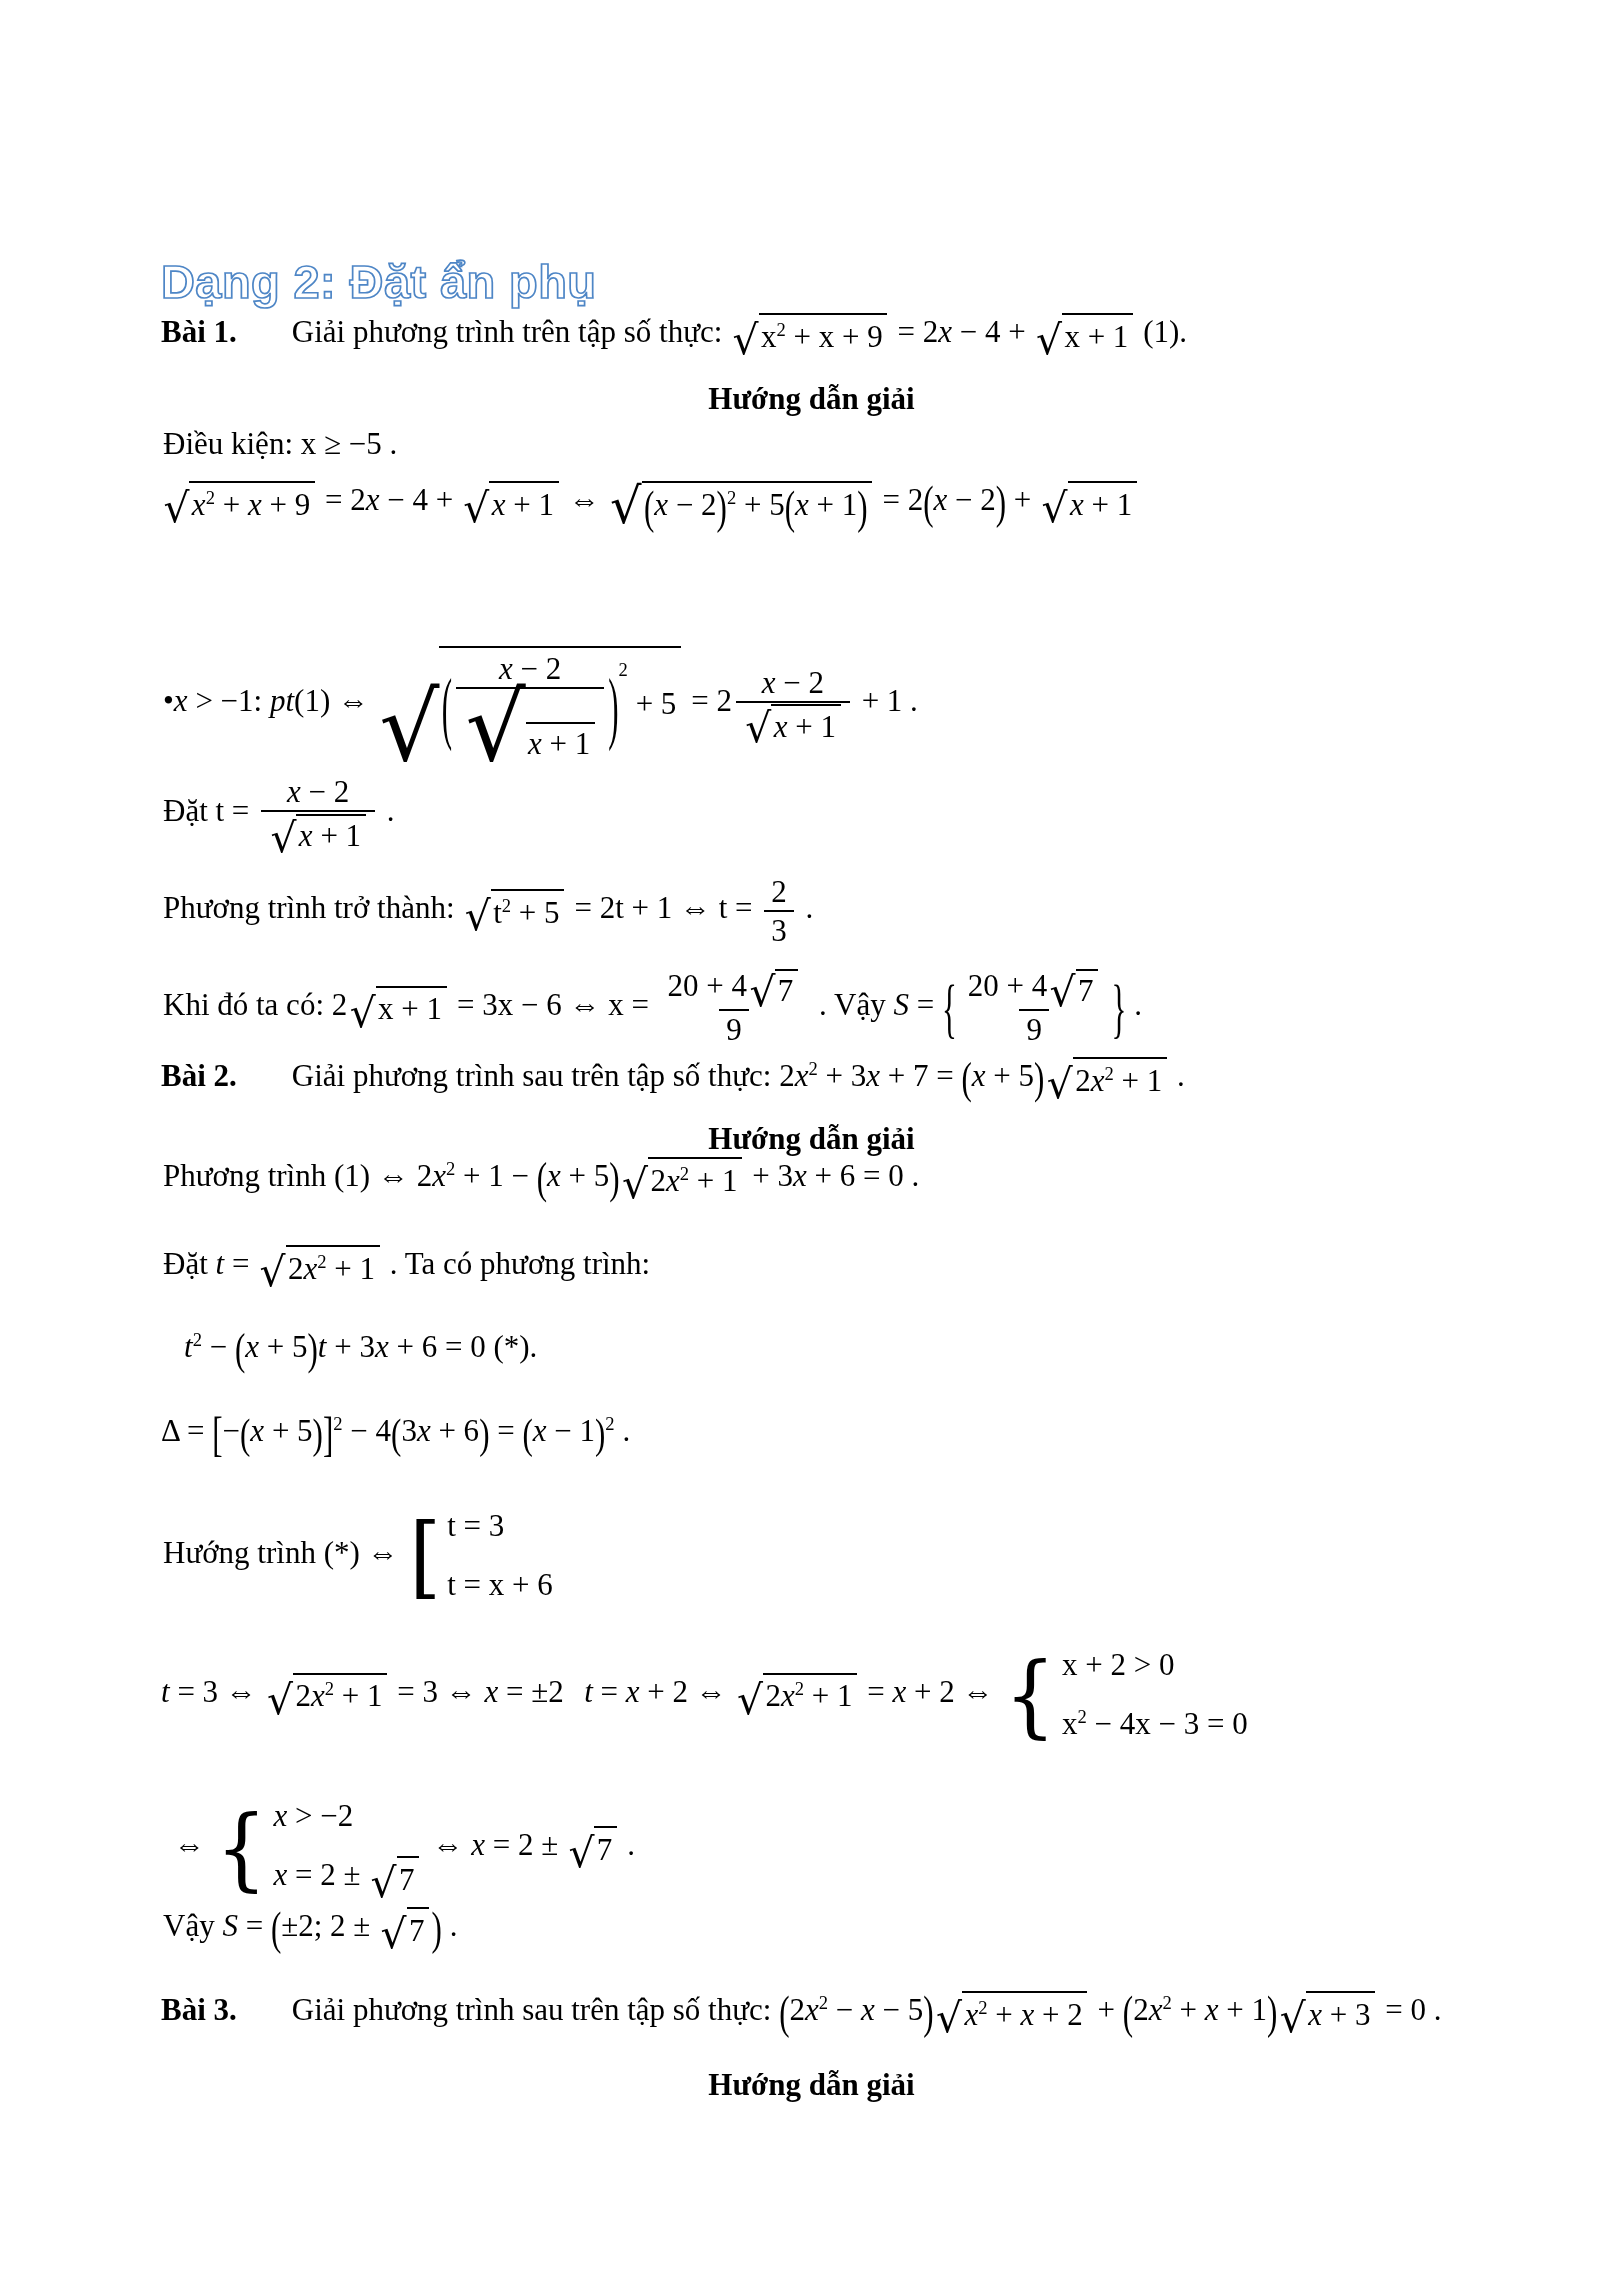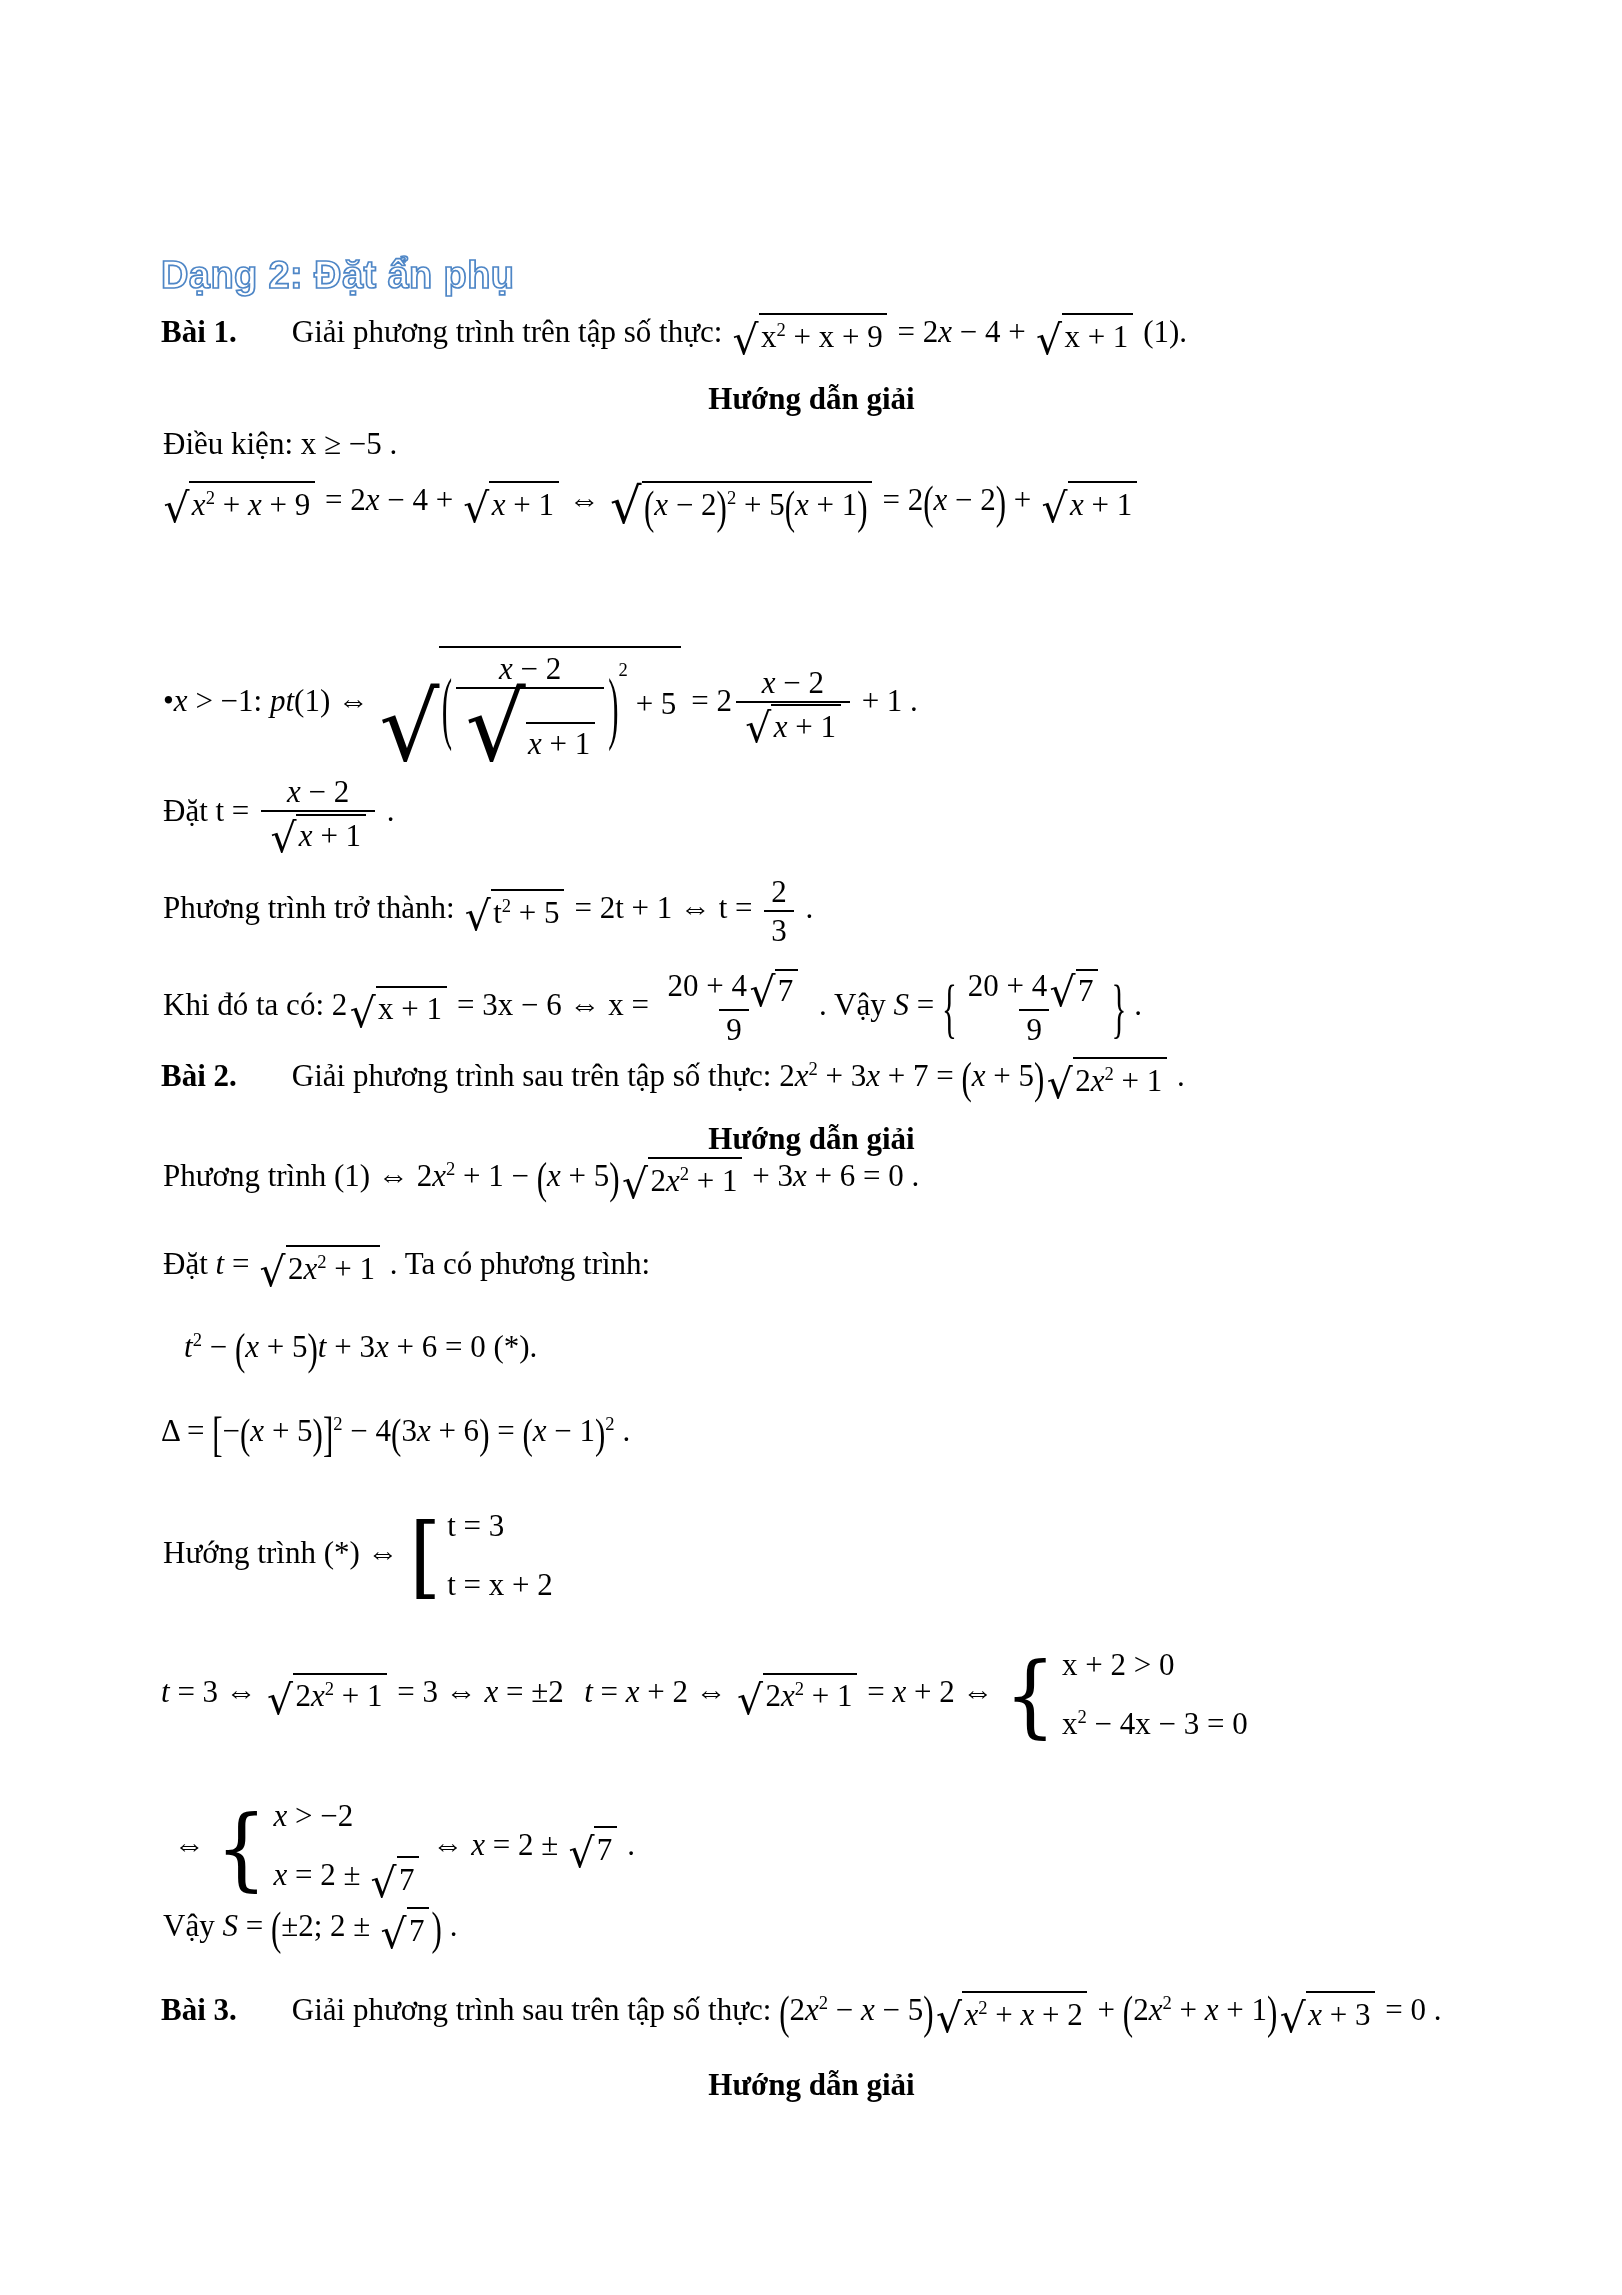--- a/index.html
+++ b/index.html
@@ -46,7 +46,7 @@
   
   .line.heading {
     font-family:"Liberation Sans","DejaVu Sans",sans-serif;
-    font-size:38px; font-weight:700; letter-spacing:0.4px;
+    font-size:47px; font-weight:700; letter-spacing:0.4px;
     color:#ef4444;
     -webkit-text-fill-color:#ffffff;
     -webkit-text-stroke:1.7px #4e86c6;

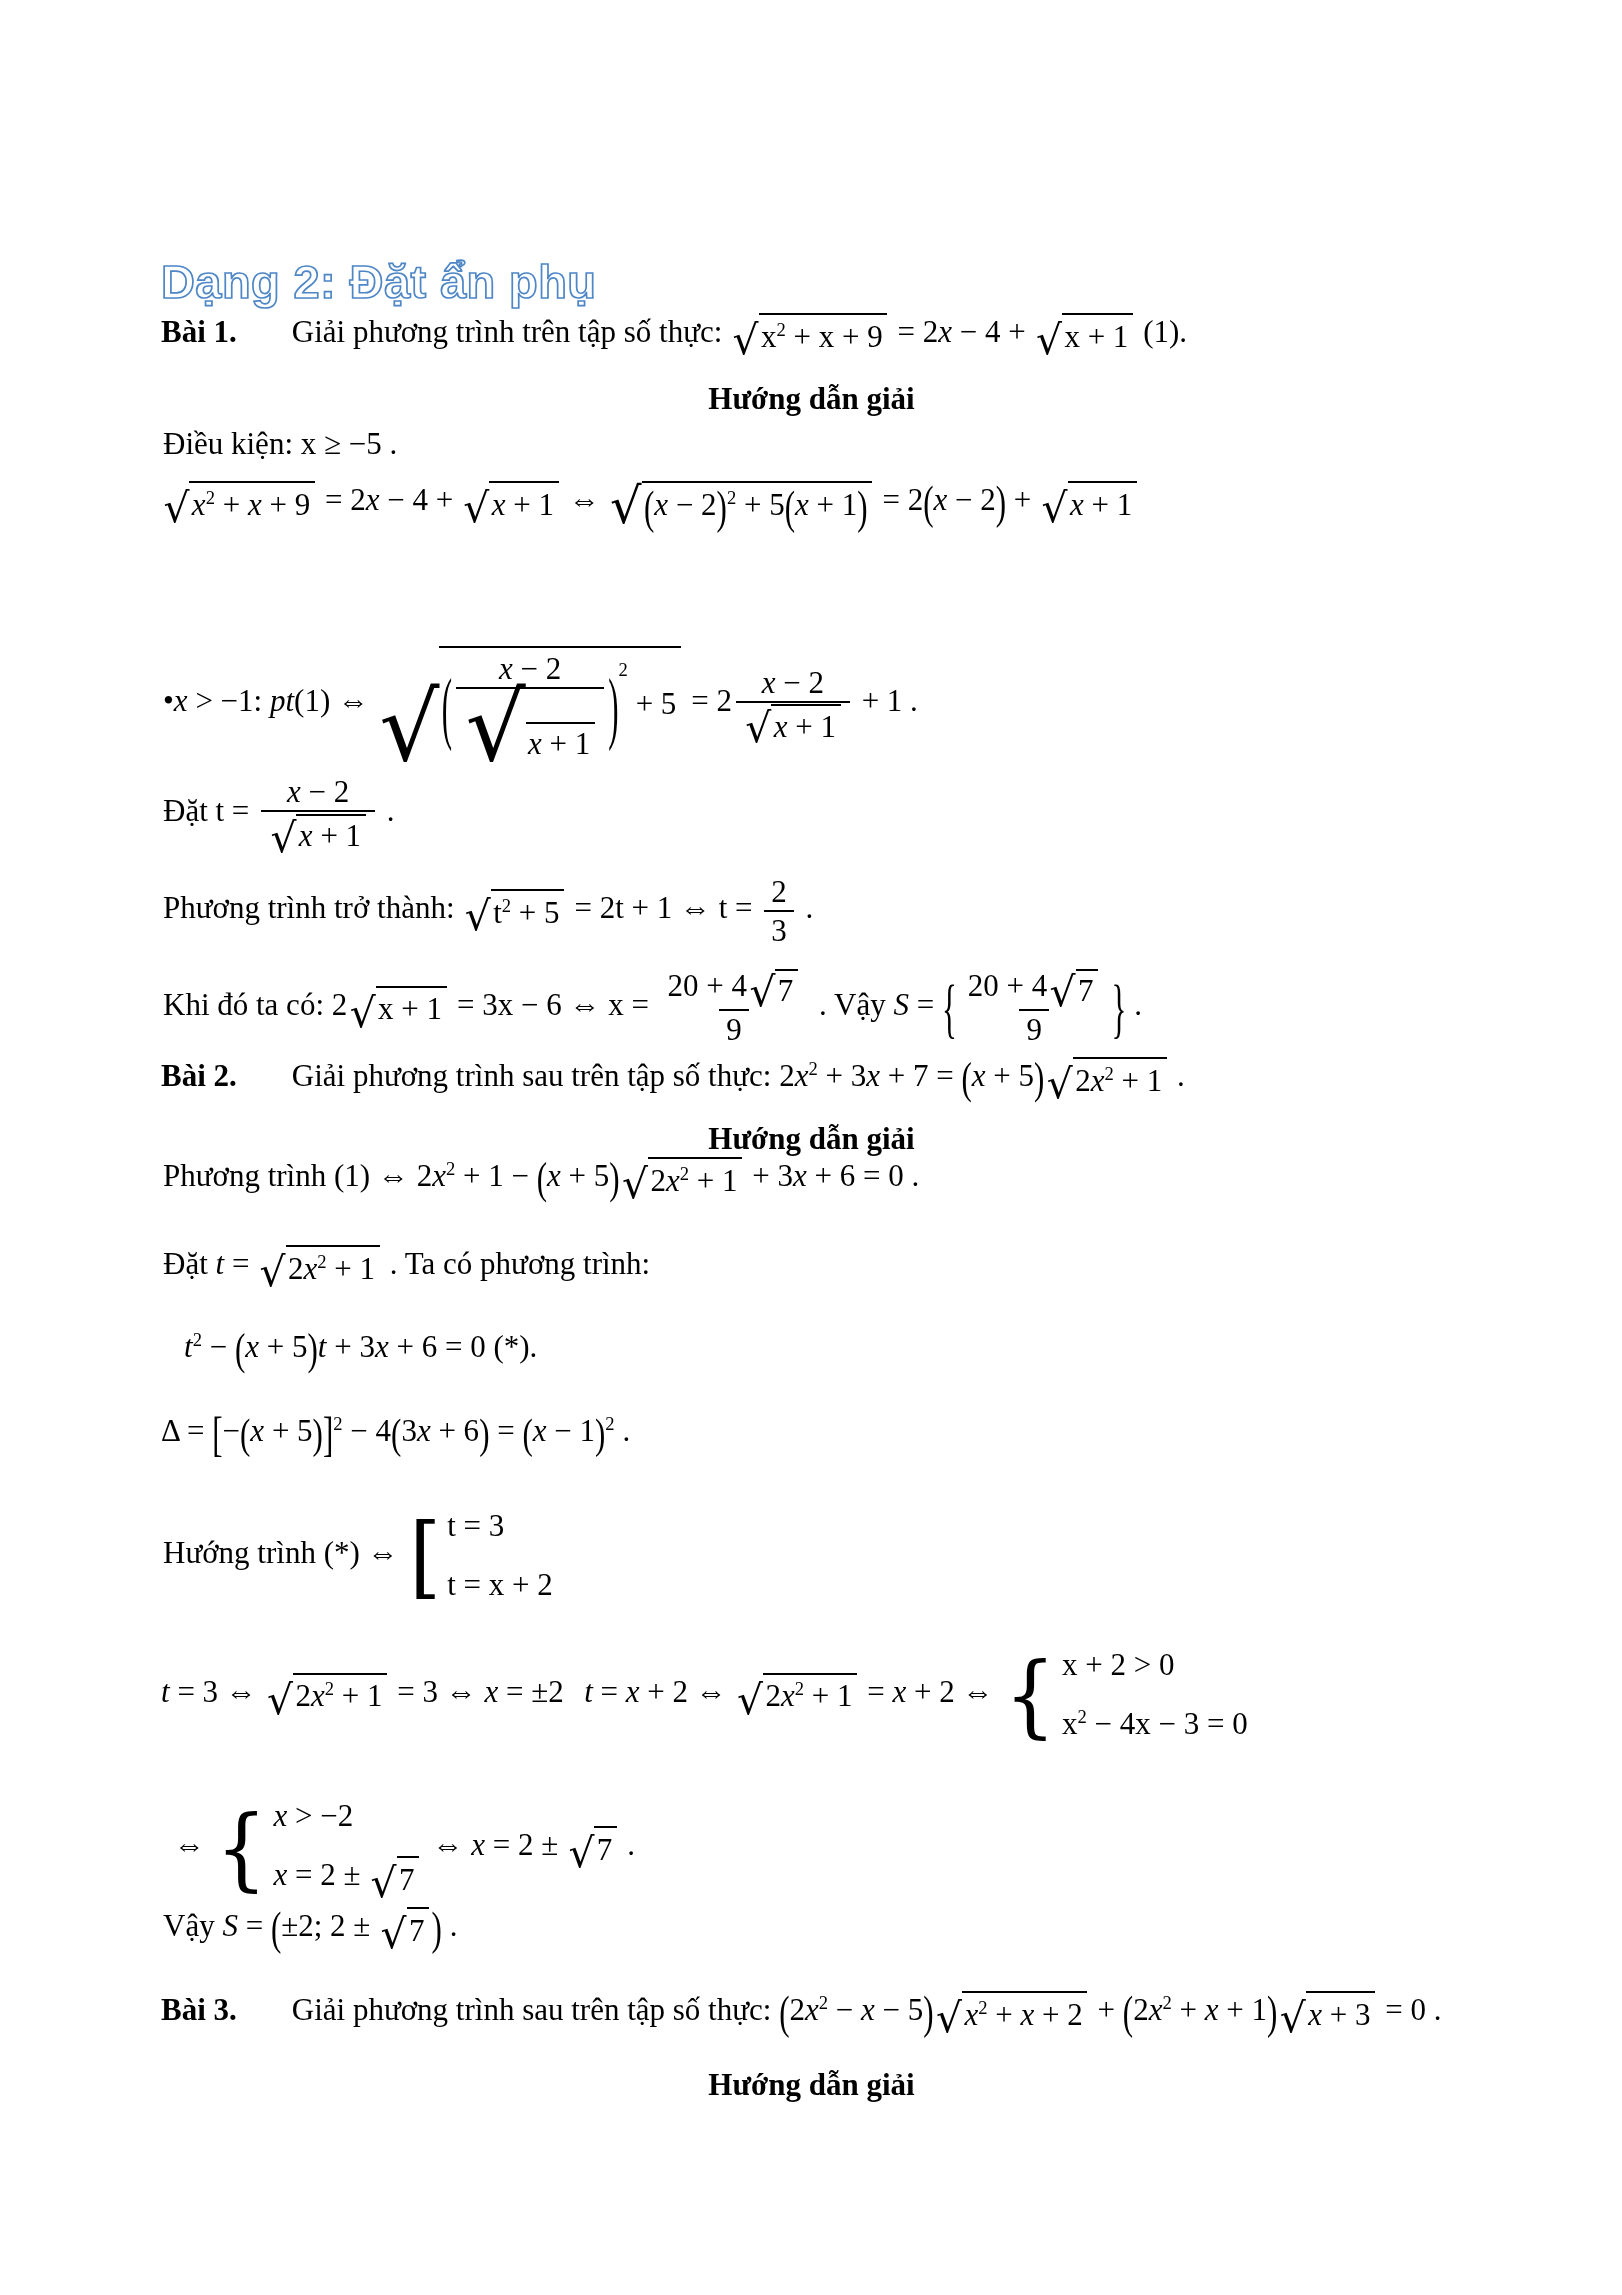--- a/index.html
+++ b/index.html
@@ -71,7 +71,7 @@
     <div class="line" style="top: 1244px; left: 163px;"><span class="up">Đặt </span><span class="it">t</span><span class="up"> = </span><span class="sqrt sq0"><span class="sqrt-sym">√</span><span class="sqrt-body"><span class="up">2</span><span class="it">x</span><sup style="vertical-align: super;">2</sup><span class="up"> + 1</span></span></span><span class="up"> . Ta có phương trình:</span></div>
     <div class="line" style="top: 1327px; left: 184px;"><span class="it">t</span><sup style="vertical-align: super;">2</sup><span class="up"> − </span><span class="bigd" style="--sy: 1.4;">(</span><span class="it">x</span><span class="up"> + 5</span><span class="bigd" style="--sy: 1.4;">)</span><span class="it">t</span><span class="up"> + 3</span><span class="it">x</span><span class="up"> + 6 = 0 (*).</span></div>
     <div class="line" style="top: 1411px; left: 161px;"><span class="up">Δ = </span><span class="bigd" style="--sy: 1.6;">[</span><span class="up">−</span><span class="bigd" style="--sy: 1.35;">(</span><span class="it">x</span><span class="up"> + 5</span><span class="bigd" style="--sy: 1.35;">)</span><span class="bigd" style="--sy: 1.6;">]</span><sup style="vertical-align: super;">2</sup><span class="up"> − 4</span><span class="bigd" style="--sy: 1.35;">(</span><span class="up">3</span><span class="it">x</span><span class="up"> + 6</span><span class="bigd" style="--sy: 1.35;">)</span><span class="up"> = </span><span class="bigd" style="--sy: 1.35;">(</span><span class="it">x</span><span class="up"> − 1</span><span class="bigd" style="--sy: 1.35;">)</span><sup style="vertical-align: super;">2</sup><span class="up"> .</span></div>
-    <div class="line" style="top: 1506px; left: 163px;"><span class="up">Hướng trình (*) ⇔ </span><span class="cases"><span class="cases-br">[</span><span class="cases-rows"><span class="cases-row"><span class="up">t = 3</span></span><span class="cases-row"><span class="up">t = x + 2</span></span></span></span></div>
+    <div class="line" style="top: 1506px; left: 163px;"><span class="up">Hướng trình (*) ⇔ </span><span class="cases"><span class="cases-br">[</span><span class="cases-rows"><span class="cases-row"><span class="up">t = 3</span></span><span class="cases-row"><span class="up">t = x + 6</span></span></span></span></div>
     <div class="line" style="top: 1645px; left: 161px;"><span class="it">t</span><span class="up"> = 3 ⇔ </span><span class="sqrt sq0"><span class="sqrt-sym">√</span><span class="sqrt-body"><span class="up">2</span><span class="it">x</span><sup style="vertical-align: super;">2</sup><span class="up"> + 1</span></span></span><span class="up"> = 3 ⇔ </span><span class="it">x</span><span class="up"> = ±2</span><span class="gap" style="width: 20.4px;"></span><span class="it">t</span><span class="up"> = </span><span class="it">x</span><span class="up"> + 2 ⇔ </span><span class="sqrt sq0"><span class="sqrt-sym">√</span><span class="sqrt-body"><span class="up">2</span><span class="it">x</span><sup style="vertical-align: super;">2</sup><span class="up"> + 1</span></span></span><span class="up"> = </span><span class="it">x</span><span class="up"> + 2 ⇔ </span><span class="cases"><span class="cases-br">{</span><span class="cases-rows"><span class="cases-row"><span class="up">x + 2 &gt; 0</span></span><span class="cases-row"><span class="up">x</span><sup style="vertical-align: super;">2</sup><span class="up"> − 4x − 3 = 0</span></span></span></span></div>
     <div class="line" style="top: 1796px; left: 174px;"><span class="up">⇔ </span><span class="cases"><span class="cases-br">{</span><span class="cases-rows"><span class="cases-row"><span class="it">x</span><span class="up"> &gt; −2</span></span><span class="cases-row"><span class="it">x</span><span class="up"> = 2 ± </span><span class="sqrt sq0"><span class="sqrt-sym">√</span><span class="sqrt-body"><span class="up">7</span></span></span></span></span></span><span class="up"> ⇔ </span><span class="it">x</span><span class="up"> = 2 ± </span><span class="sqrt sq0"><span class="sqrt-sym">√</span><span class="sqrt-body"><span class="up">7</span></span></span><span class="up"> .</span></div>
     <div class="line" style="top: 1906px; left: 163px;"><span class="up">Vậy </span><span class="it">S</span><span class="up"> = </span><span class="bigd" style="--sy: 1.5;">(</span><span class="up">±2; 2 ± </span><span class="sqrt sq0"><span class="sqrt-sym">√</span><span class="sqrt-body"><span class="up">7</span></span></span><span class="bigd" style="--sy: 1.5;">)</span><span class="up"> .</span></div>

